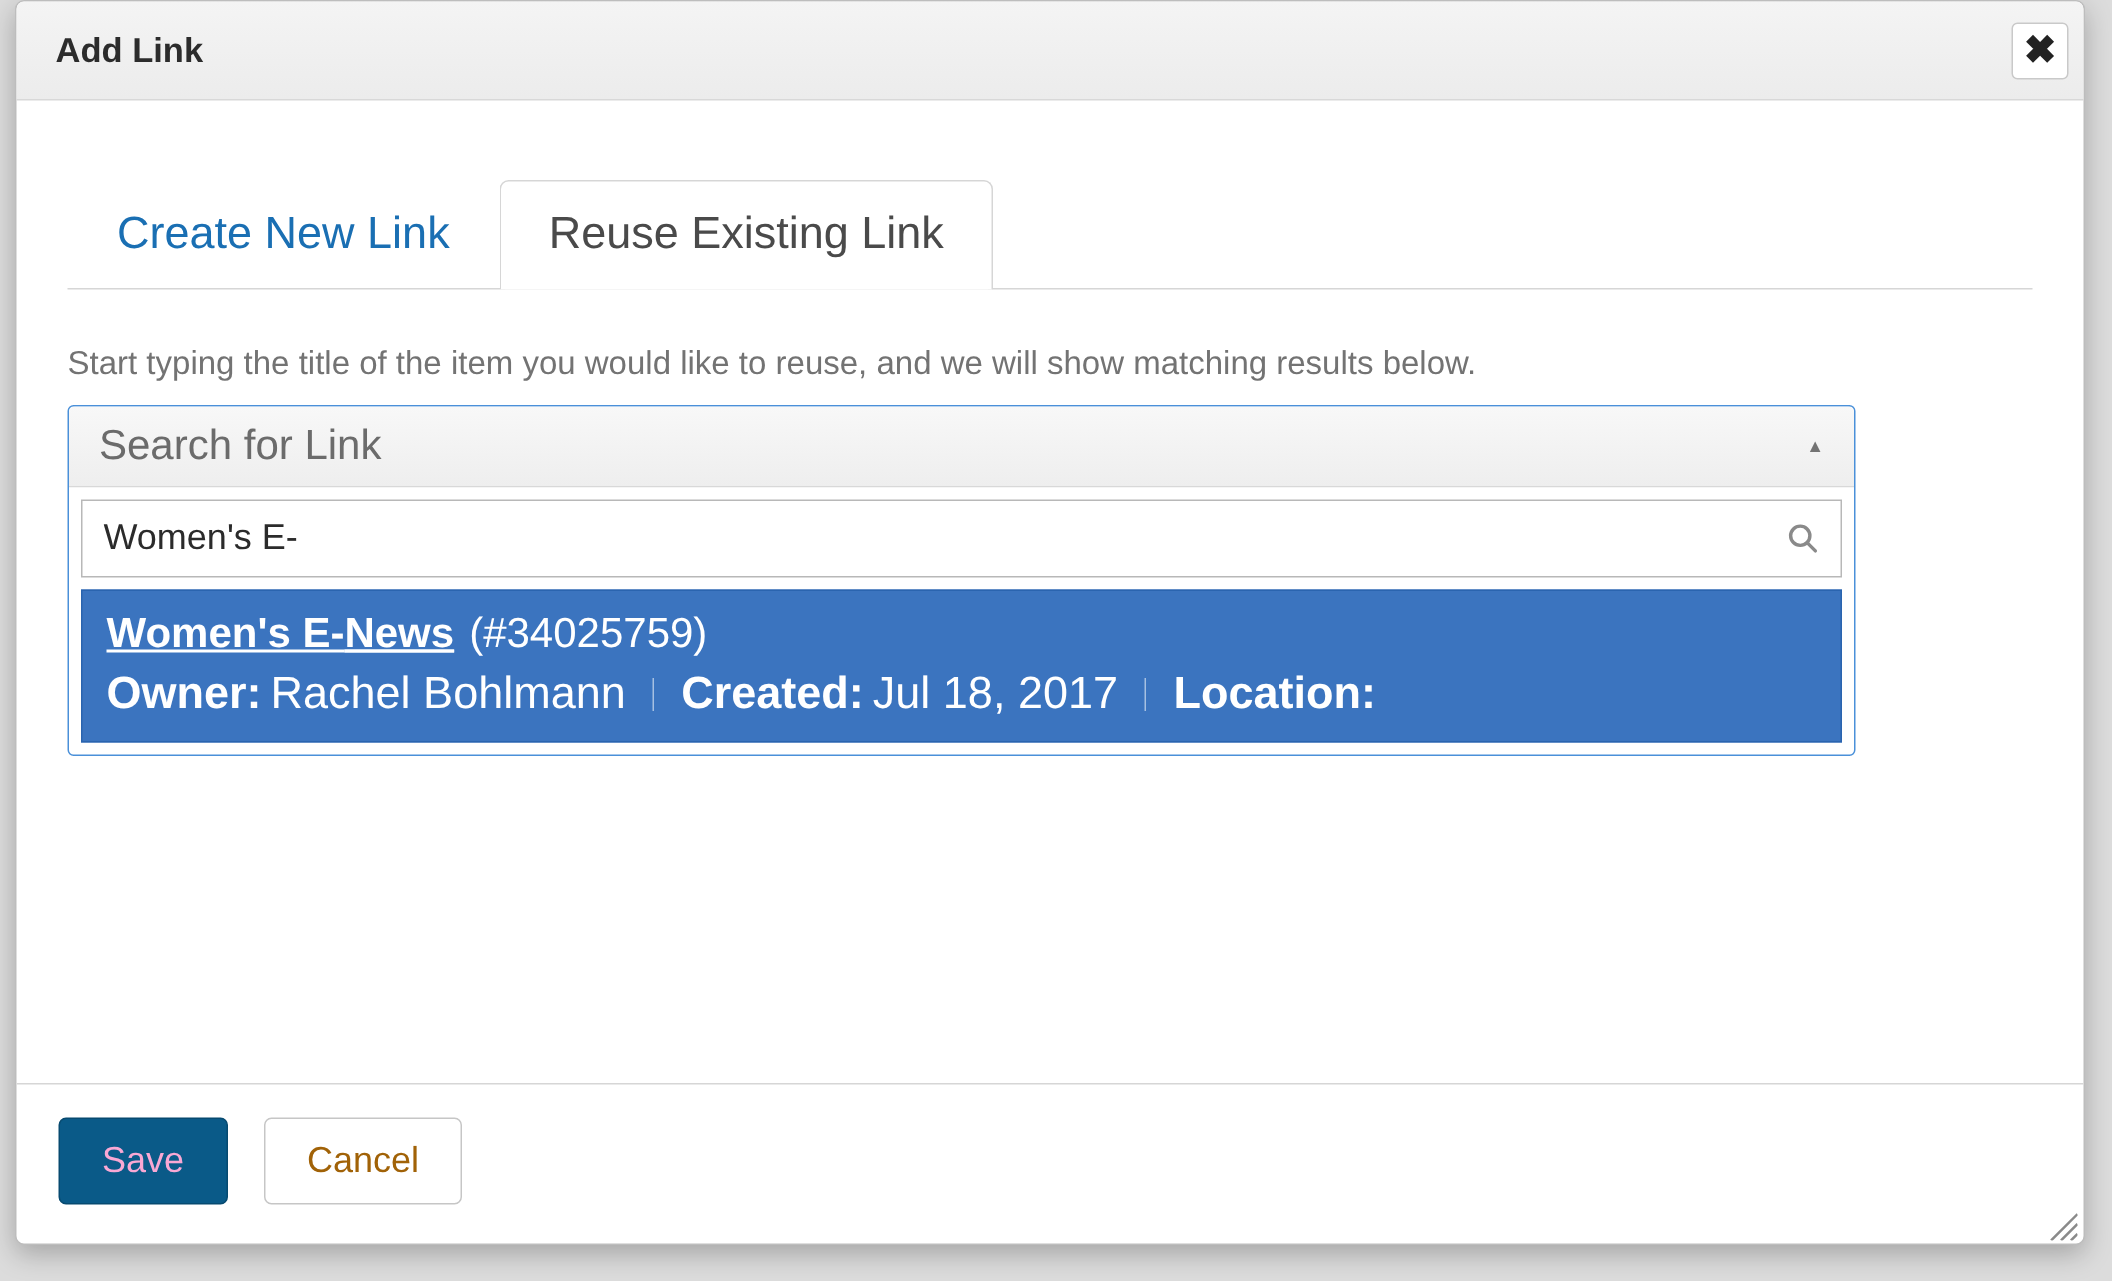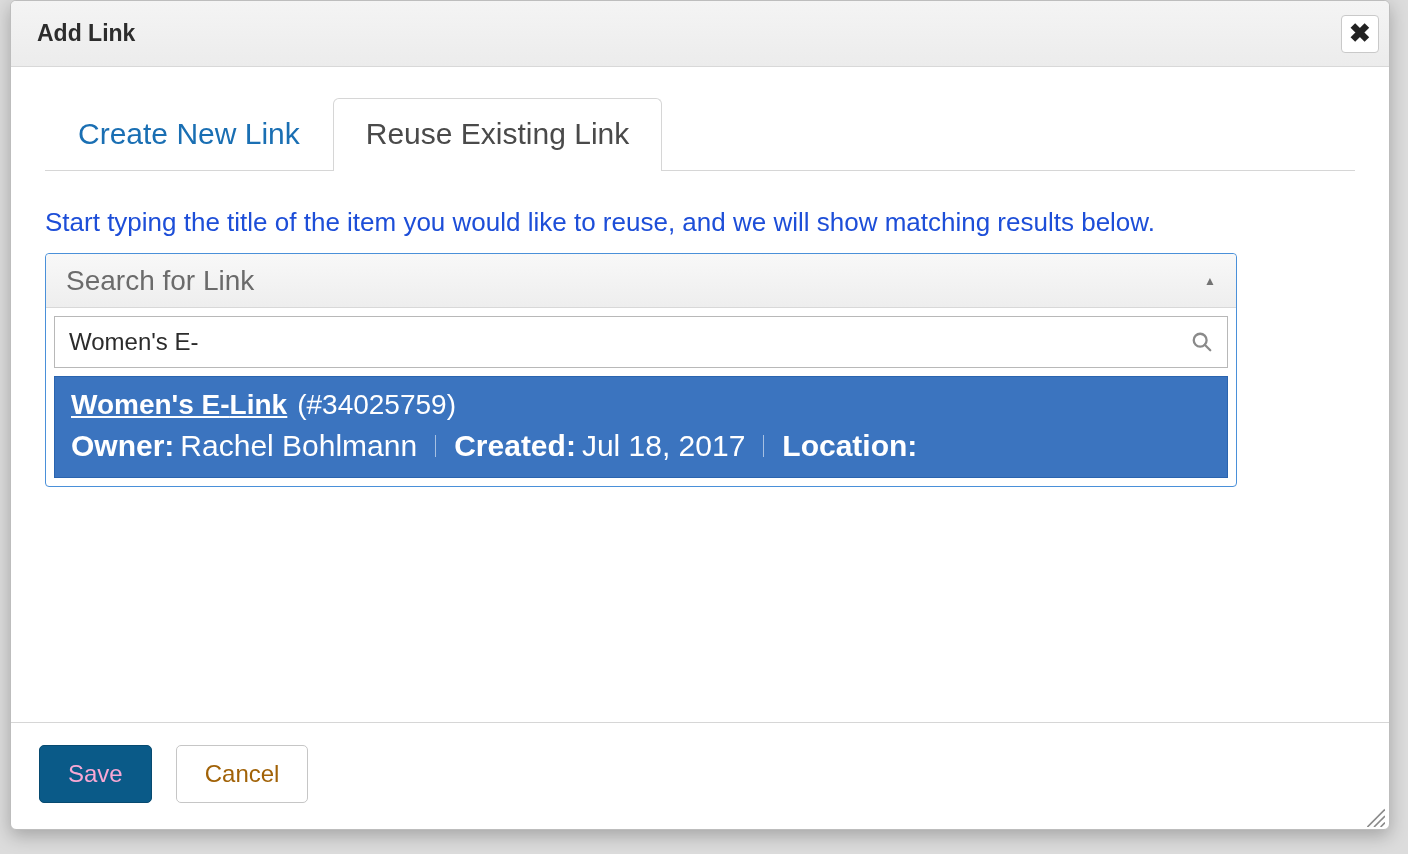--- a/index.html
+++ b/index.html
@@ -28,6 +28,7 @@
     display: flex;
     flex-direction: column;
     overflow: hidden;
+    gap: 22px;
   }
   
   .modal-header {

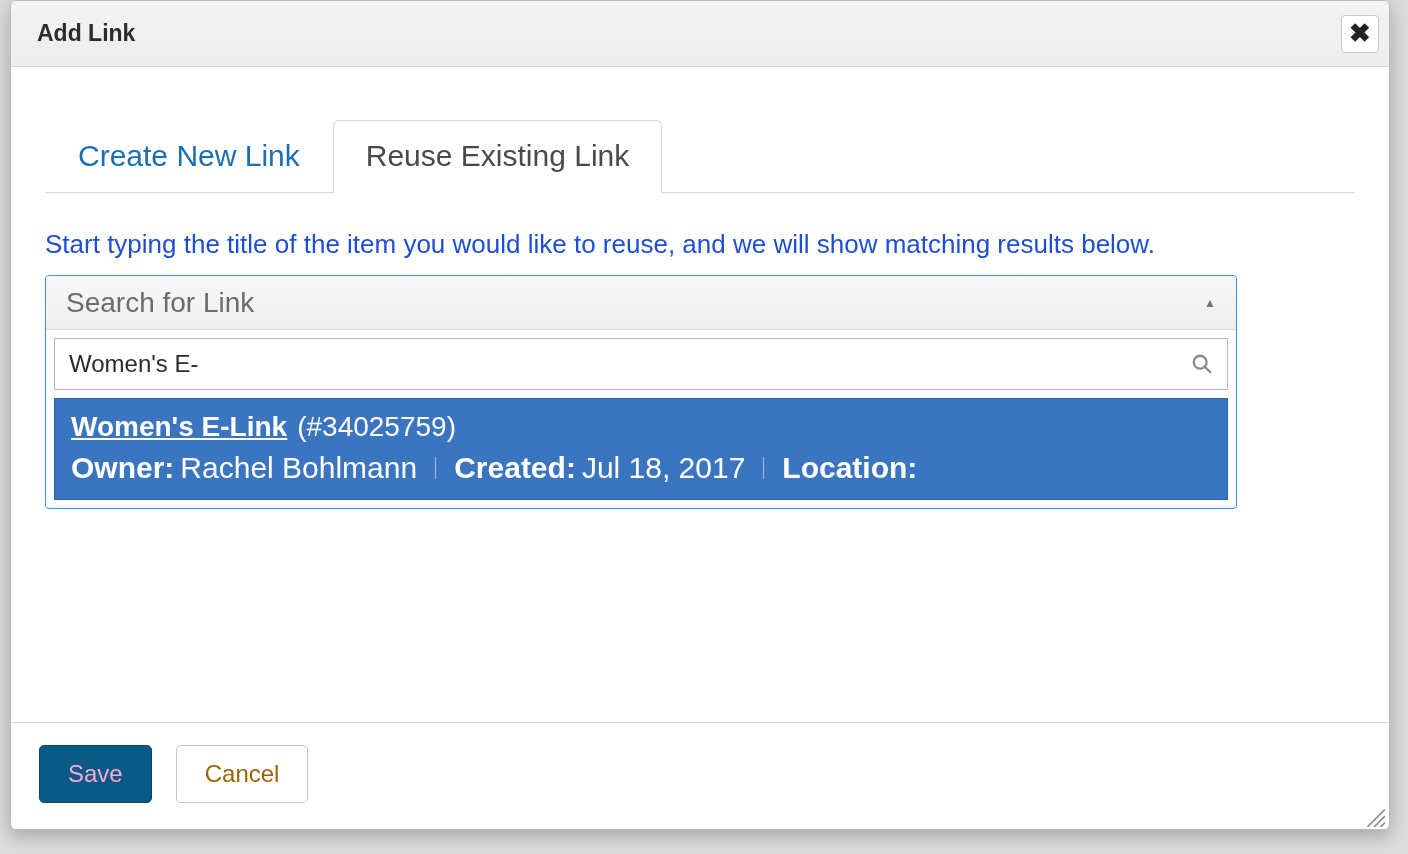--- a/index.html
+++ b/index.html
@@ -91,8 +91,8 @@
   }
   .instruction {
     margin-top: 34px;
-    font-size: 26px;
-    color: #1d4ed8;
+    font-size: 22px;
+    color: #737373;
     line-height: 1.35;
   }
   

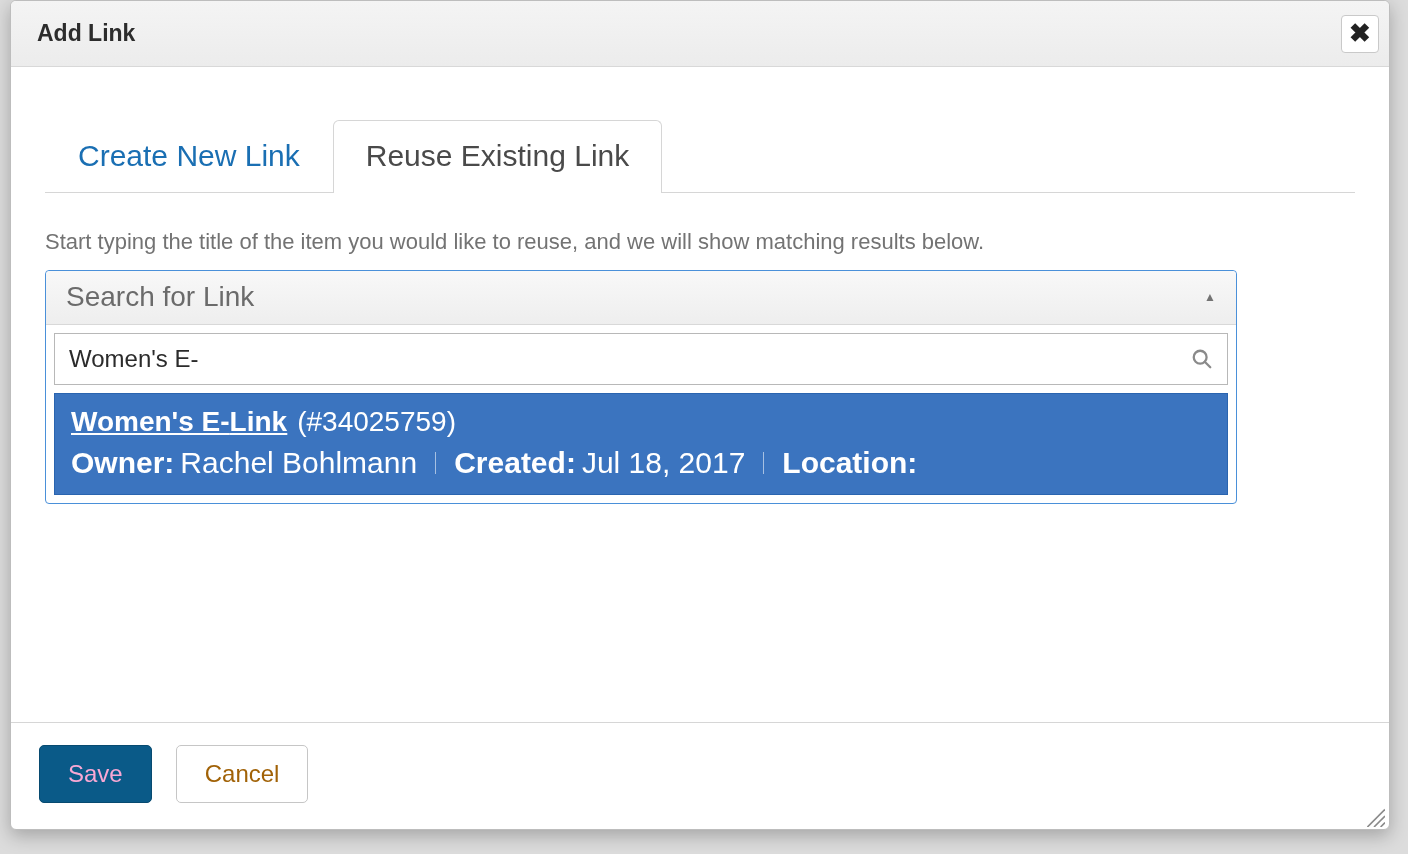--- a/index.html
+++ b/index.html
@@ -267,7 +267,7 @@
         <div class="result">
           <div class="result-title">
             <span class="name">
-              <span class="match">Women's E-</span><span class="rest">Link</span>
+              <span class="match">Women's E-</span><span class="rest">News</span>
             </span>
             <span class="code">(#34025759)</span>
           </div>

